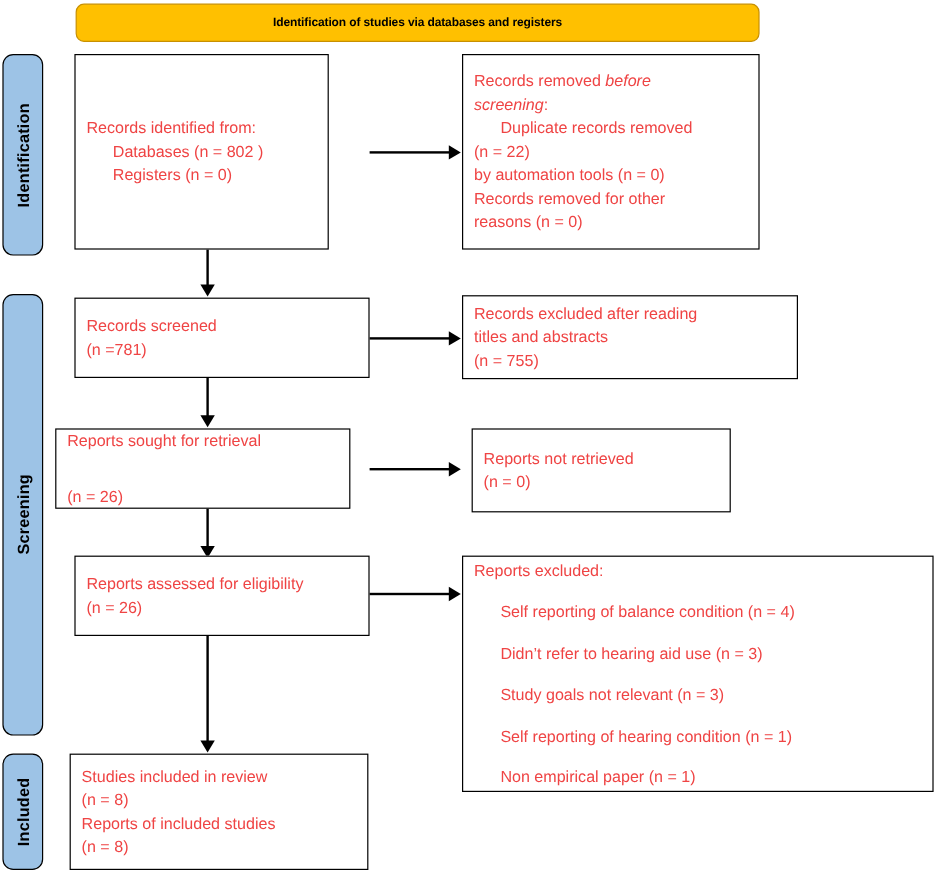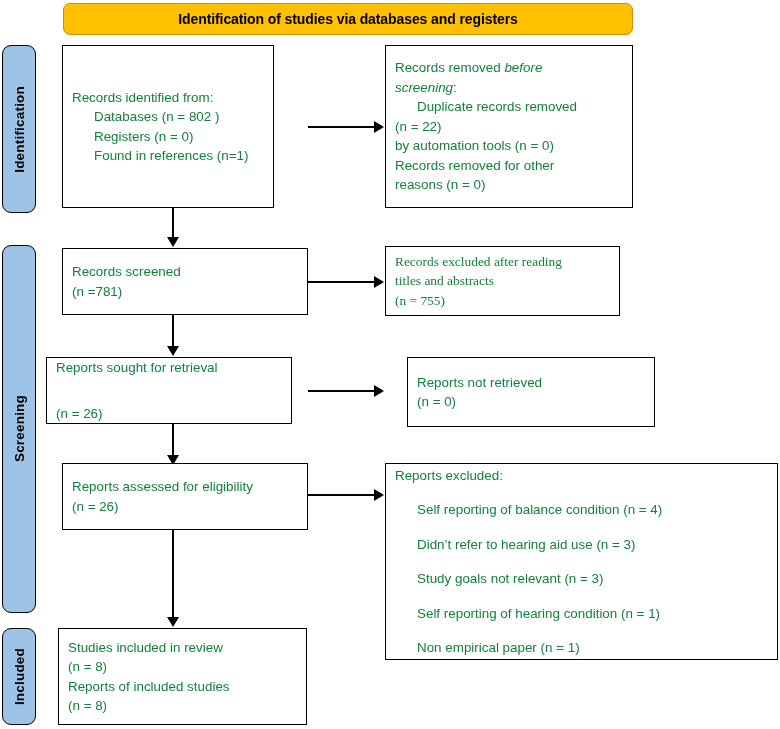--- a/index.html
+++ b/index.html
@@ -30,7 +30,7 @@
     align-items: center;
     justify-content: center;
     font-weight: bold;
-    font-size: 14px;
+    font-size: 10px;
     letter-spacing: -0.1px;
     color: #000000;
   }

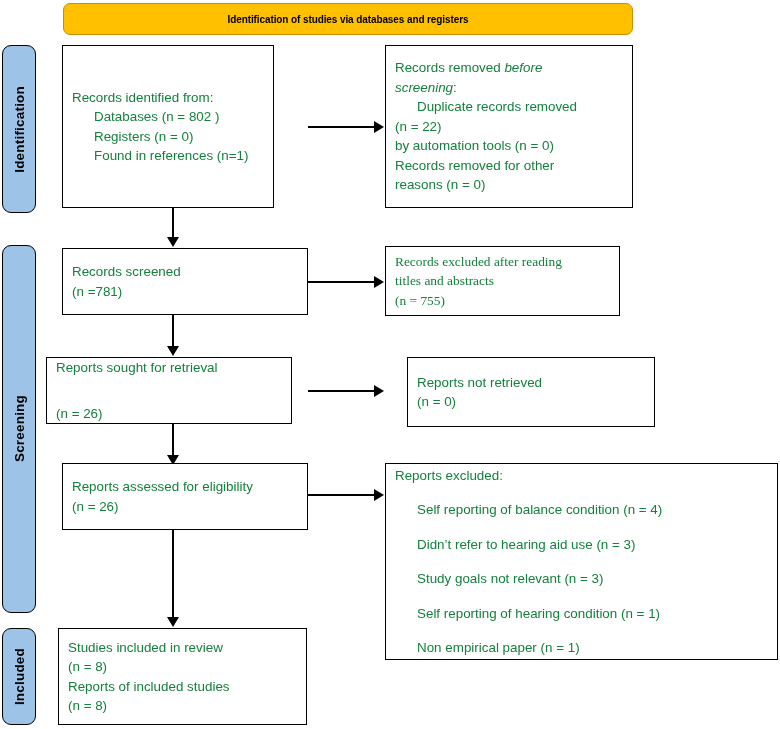--- a/index.html
+++ b/index.html
@@ -71,7 +71,7 @@
     font-size: 13.4px;
     line-height: 19.5px;
     white-space: pre;
-    color: #15803d;
+    color: #ef4444;
   }
   .flow-box .line.indent {
     padding-left: 22px;

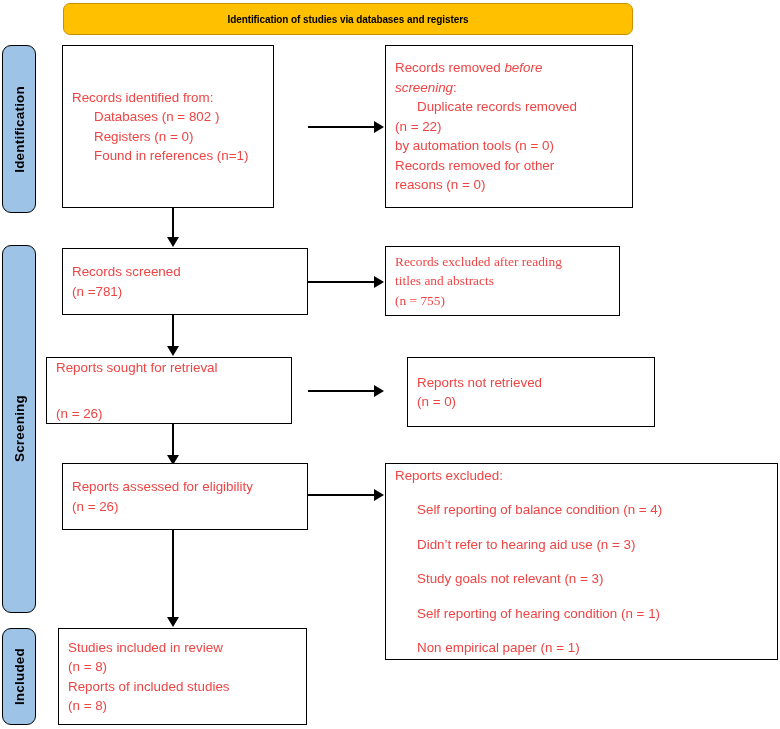--- a/index.html
+++ b/index.html
@@ -133,7 +133,6 @@
     <div class="line">Records identified from:</div>
     <div class="line indent">Databases (n = 802 )</div>
     <div class="line indent">Registers (n = 0)</div>
-    <div class="line indent">Found in references (n=1)</div>
   </div>
 
   <div class="flow-box" style="left:385px; top:45px; width:248px; height:163px;">

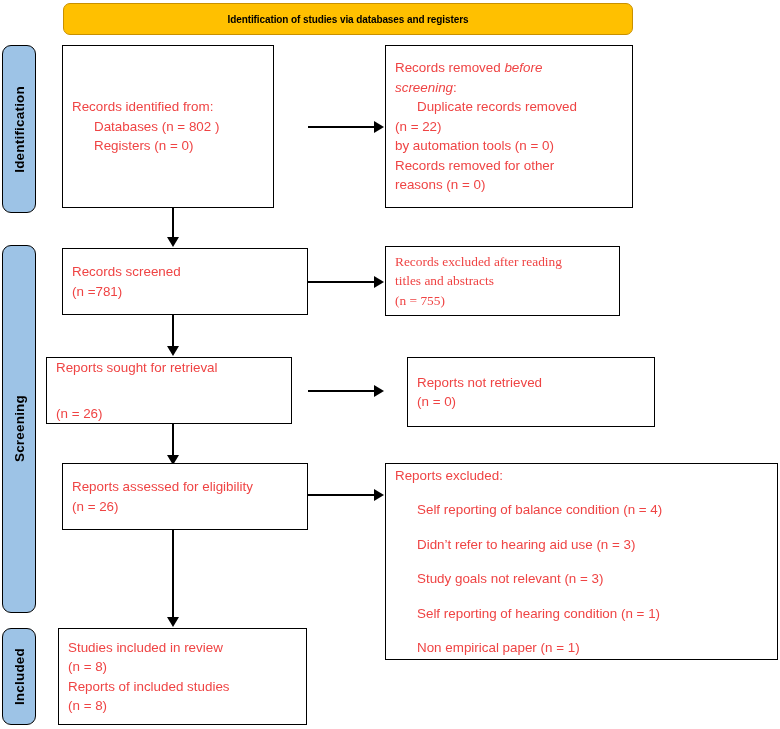--- a/index.html
+++ b/index.html
@@ -156,7 +156,7 @@
     <div class="line">(n =781)</div>
   </div>
 
-  <div class="flow-box" style="left:385px; top:246px; width:235px; height:70px;font-family:Liberation Serif, serif;">
+  <div class="flow-box" style="left:385px; top:246px; width:280px; height:70px;">
     <div class="line">Records excluded after reading</div>
     <div class="line">titles and abstracts</div>
     <div class="line">(n = 755)</div>

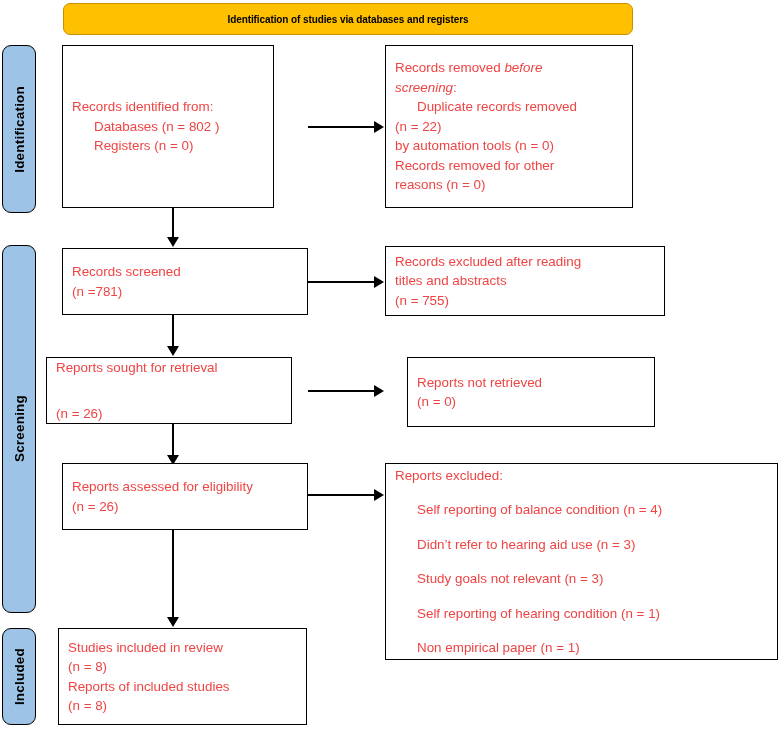--- a/index.html
+++ b/index.html
@@ -173,7 +173,7 @@
     <div class="line">(n = 26)</div>
   </div>
 
-  <div class="flow-box" style="left:407px; top:357px; width:248px; height:70px;">
+  <div class="flow-box" style="left:393px; top:357px; width:216px; height:70px;">
     <div class="line">Reports not retrieved</div>
     <div class="line">(n = 0)</div>
   </div>

